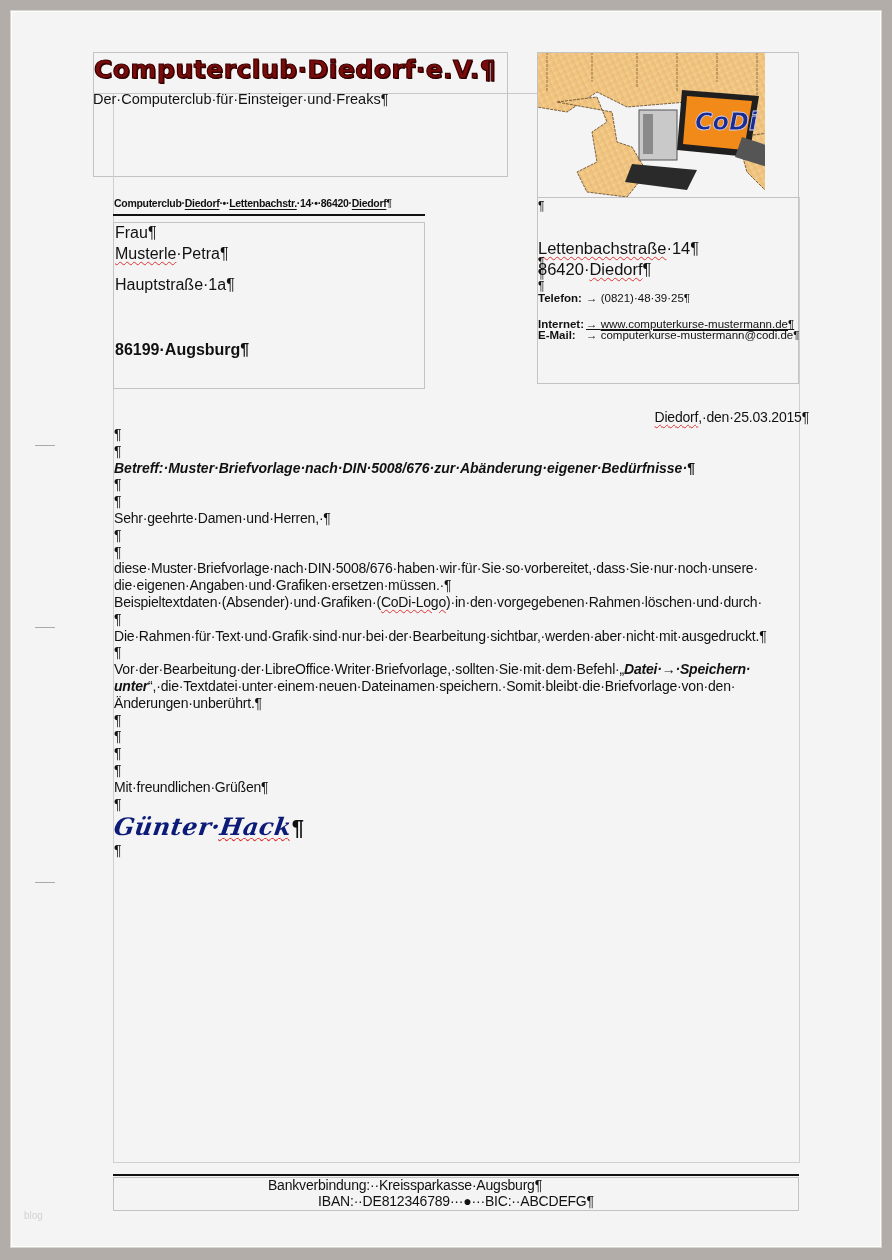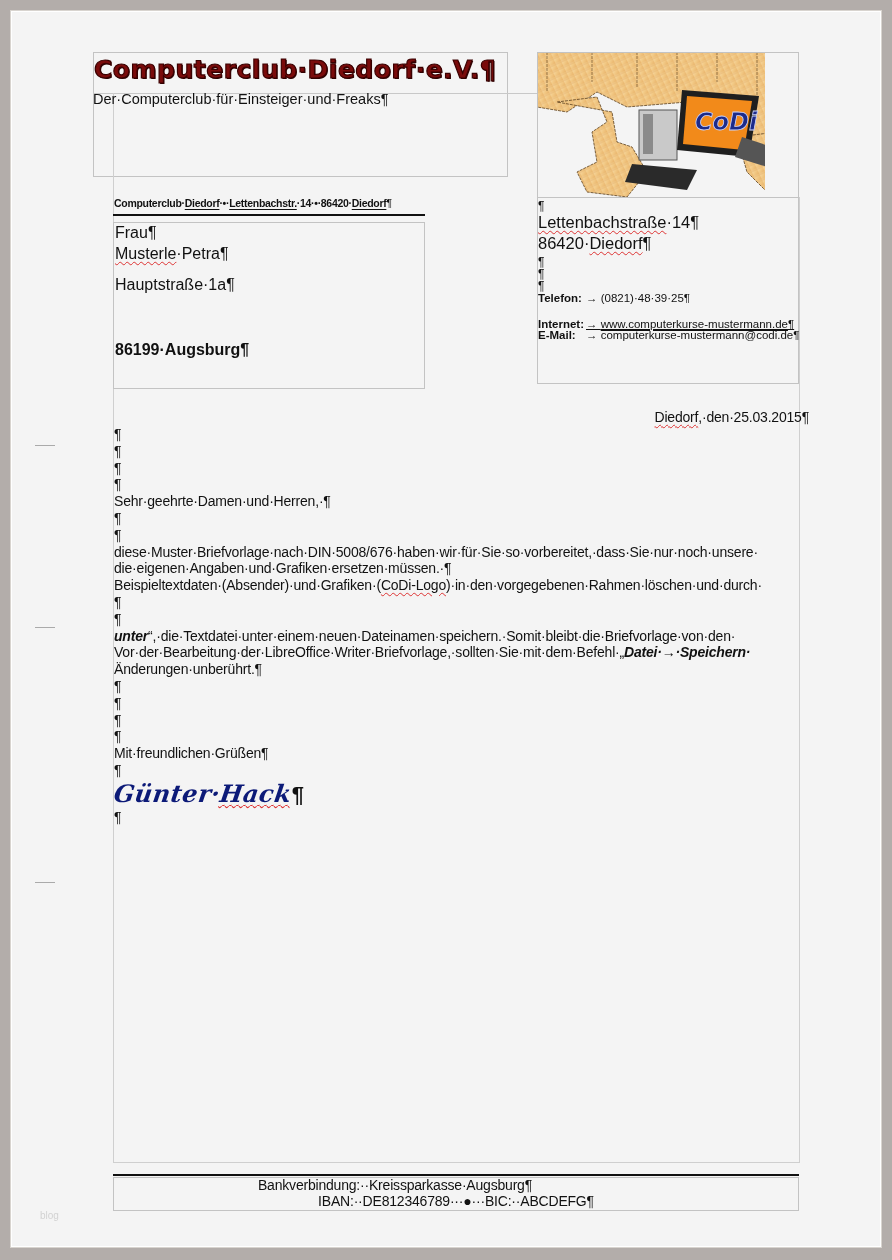--- a/index.html
+++ b/index.html
@@ -14,7 +14,7 @@
   .club-sub{font-size:14.5px;line-height:17px;white-space:nowrap;}
   .sender-line{font-size:10.5px;font-weight:bold;letter-spacing:-0.3px;white-space:nowrap;}
   .recip{font-size:16px;line-height:20px;white-space:nowrap;}
-  .contact-big{font-size:16.5px;line-height:21px;white-space:nowrap;}
+  .contact-big{font-size:16.5px;line-height:21px;white-space:nowrap;margin-top:26px;}
   .small-pm{font-size:12px;line-height:12px;}
   .contact-row{font-size:11.5px;line-height:13.5px;white-space:nowrap;}
   .contact-row b{display:inline-block;width:48px;}

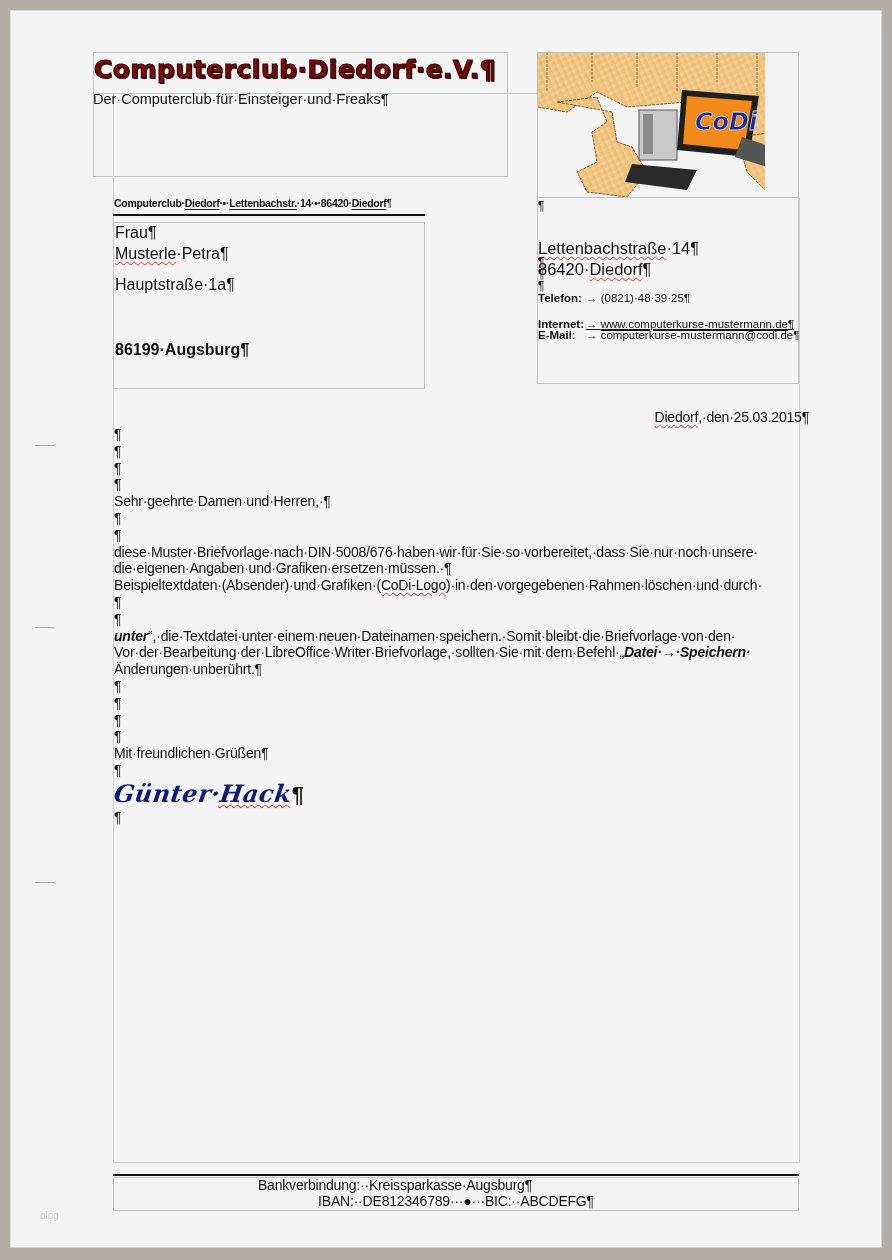--- a/index.html
+++ b/index.html
@@ -116,6 +116,7 @@
 <div class="abs" style="left:114px;top:426px;width:690px;">
   <div class="pline">¶</div>
   <div class="pline">¶</div>
+  <div class="pline subject" style="white-space:nowrap;">Betreff:·Muster·Briefvorlage·nach·DIN·5008/676·zur·Abänderung·eigener·Bedürfnisse·¶</div>
   <div class="pline">¶</div>
   <div class="pline">¶</div>
   <div class="pline body-text">Sehr·geehrte·Damen·und·Herren,·¶</div>

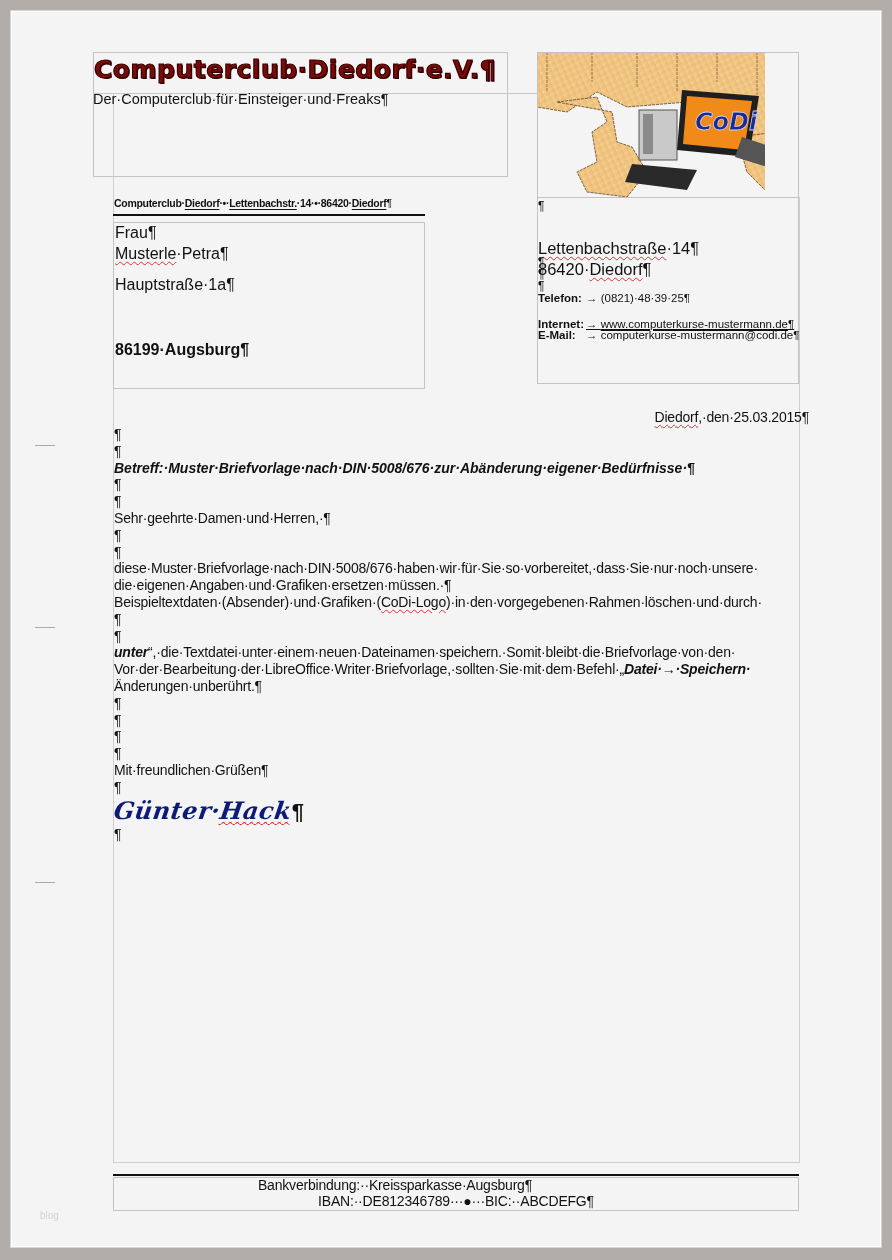--- a/index.html
+++ b/index.html
@@ -128,6 +128,7 @@
     <div style="white-space:nowrap;"><span>Beispieltextdaten·(Absender)·und·Grafiken·(</span><span class="squig">CoDi-Logo</span><span>)·in·den·vorgegebenen·Rahmen·löschen·und·durch·</span></div>
   </div>
   <div class="pline">¶</div>
+  <div class="body-text" style="white-space:nowrap;">Die·Rahmen·für·Text·und·Grafik·sind·nur·bei·der·Bearbeitung·sichtbar,·werden·aber·nicht·mit·ausgedruckt.¶</div>
   <div class="pline">¶</div>
   <div class="body-text">
     <div style="white-space:nowrap;"><b><i>unter</i></b><span>“,·die·Textdatei·unter·einem·neuen·Dateinamen·speichern.·Somit·bleibt·die·Briefvorlage·von·den·</span></div>

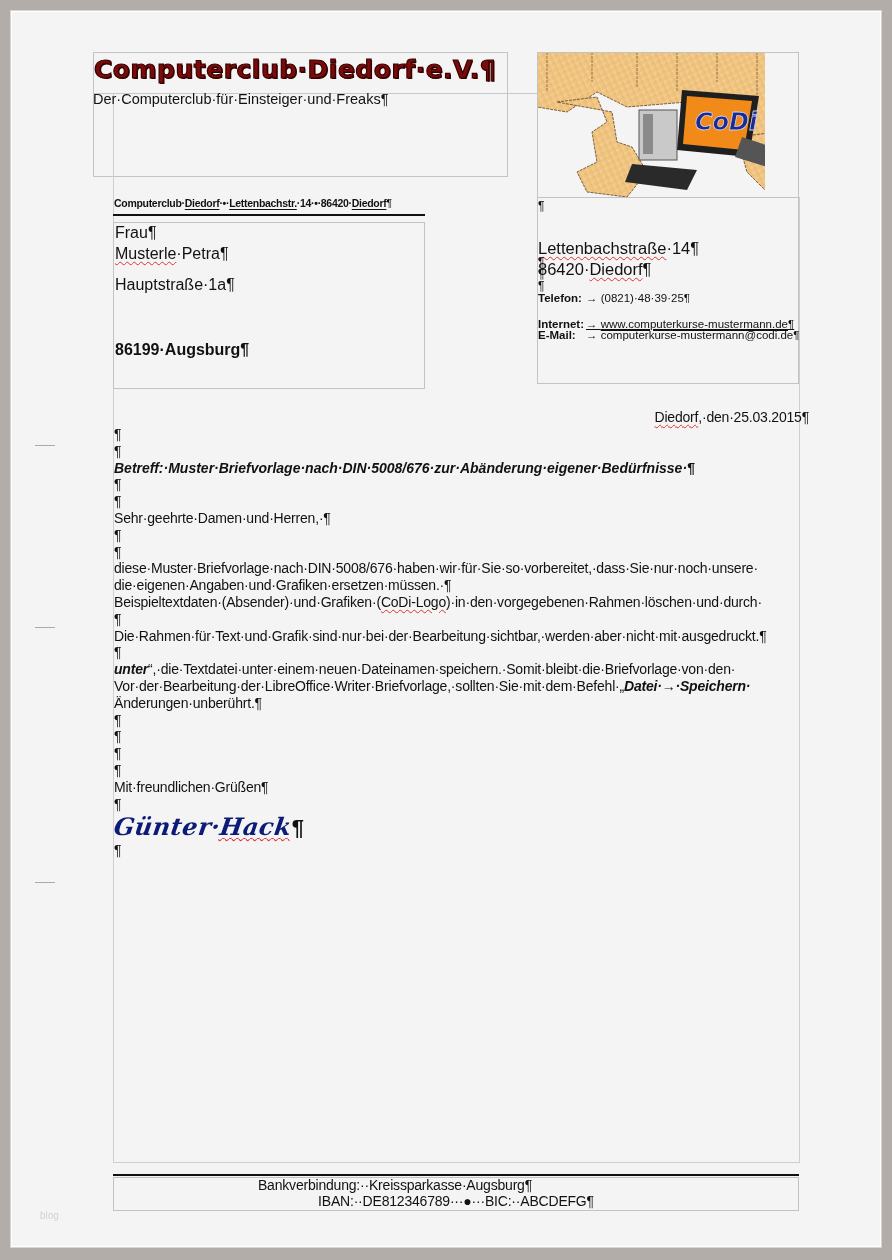--- a/index.html
+++ b/index.html
@@ -131,8 +131,8 @@
   <div class="body-text" style="white-space:nowrap;">Die·Rahmen·für·Text·und·Grafik·sind·nur·bei·der·Bearbeitung·sichtbar,·werden·aber·nicht·mit·ausgedruckt.¶</div>
   <div class="pline">¶</div>
   <div class="body-text">
+    <div style="white-space:nowrap;"><span>Vor·der·Bearbeitung·der·LibreOffice·Writer·Briefvorlage,·sollten·Sie·mit·dem·Befehl·„</span><b><i>Datei·→·Speichern·</i></b></div>
     <div style="white-space:nowrap;"><b><i>unter</i></b><span>“,·die·Textdatei·unter·einem·neuen·Dateinamen·speichern.·Somit·bleibt·die·Briefvorlage·von·den·</span></div>
-    <div style="white-space:nowrap;"><span>Vor·der·Bearbeitung·der·LibreOffice·Writer·Briefvorlage,·sollten·Sie·mit·dem·Befehl·„</span><b><i>Datei·→·Speichern·</i></b></div>
     <div style="white-space:nowrap;">Änderungen·unberührt.¶</div>
   </div>
   <div class="pline">¶</div>

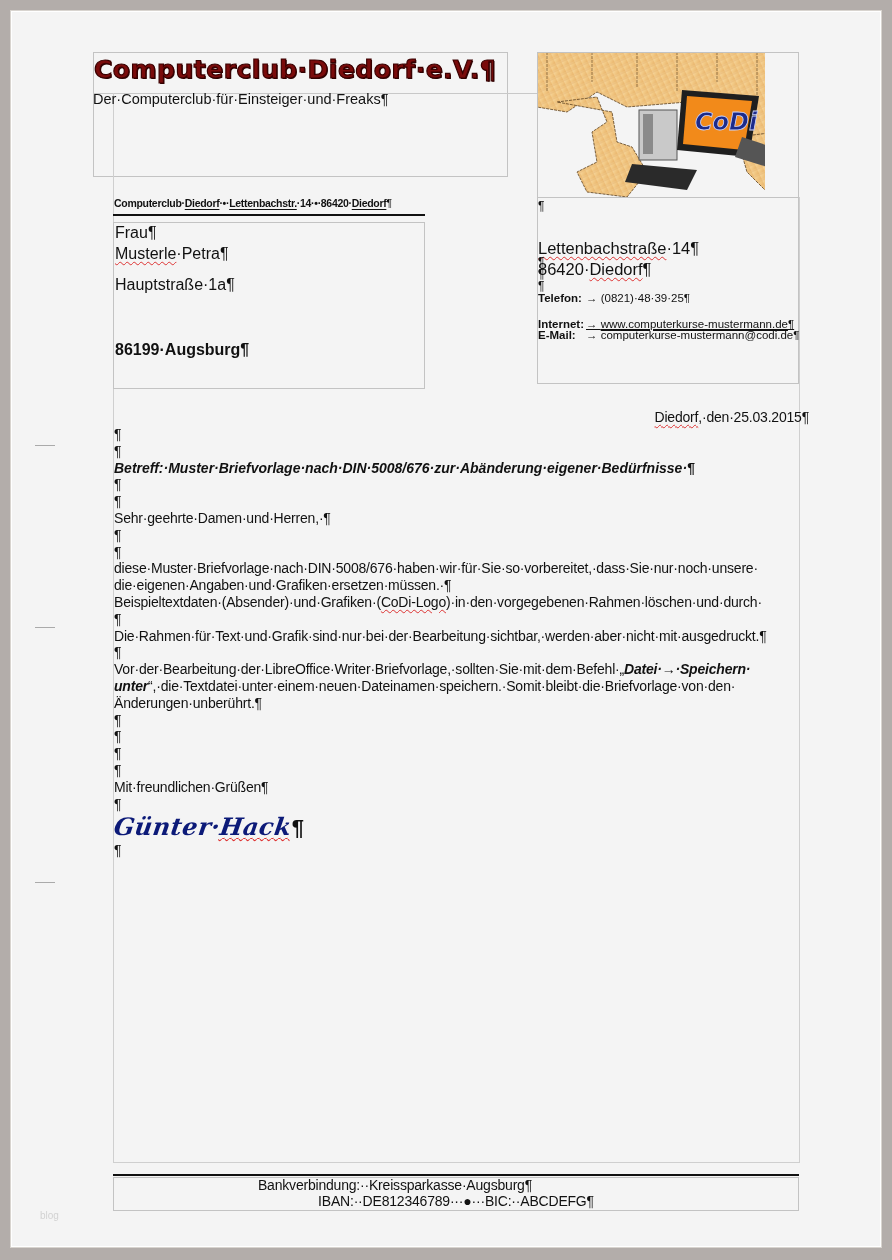--- a/index.html
+++ b/index.html
@@ -149,7 +149,7 @@
 
 <div class="abs" style="left:113px;top:1174px;width:686px;height:2px;background:#111;"></div>
 <div class="frame" style="left:113px;top:1177px;width:686px;height:34px;"></div>
-<div class="abs footer-text" style="left:109px;top:1178px;width:572px;">Bankverbindung:··Kreissparkasse·Augsburg¶</div>
+<div class="abs footer-text" style="left:119px;top:1178px;width:572px;">Bankverbindung:··Kreissparkasse·Augsburg¶</div>
 <div class="abs footer-text" style="left:113px;top:1194px;width:686px;">IBAN:··DE812346789···●···BIC:··ABCDEFG¶</div>
 
 <div class="abs" style="left:40px;top:1210px;font-size:10px;color:#d2d2d2;">blog</div>

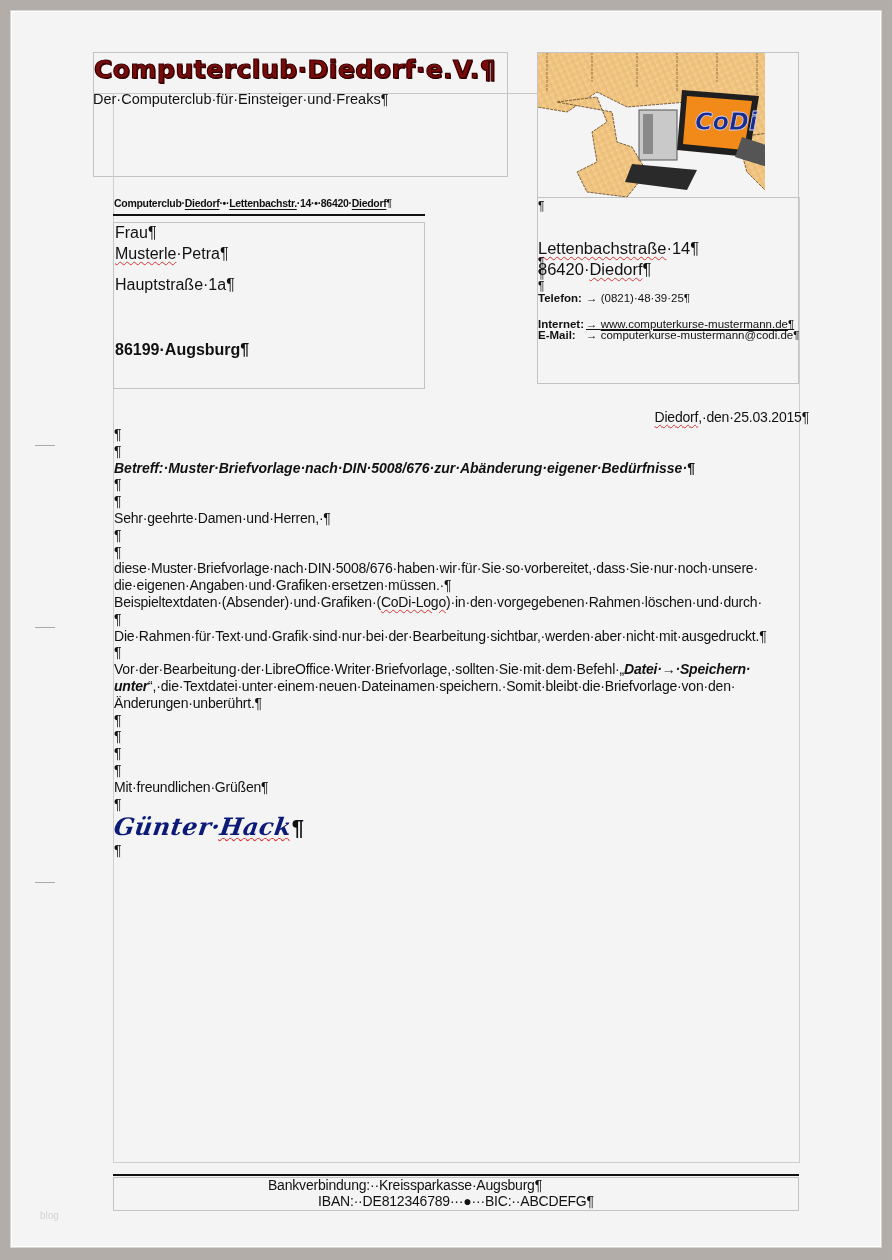--- a/index.html
+++ b/index.html
@@ -152,6 +152,6 @@
 <div class="abs footer-text" style="left:119px;top:1178px;width:572px;">Bankverbindung:··Kreissparkasse·Augsburg¶</div>
 <div class="abs footer-text" style="left:113px;top:1194px;width:686px;">IBAN:··DE812346789···●···BIC:··ABCDEFG¶</div>
 
-<div class="abs" style="left:40px;top:1210px;font-size:10px;color:#d2d2d2;">blog</div>
+<div class="abs" style="left:24px;top:1210px;font-size:10px;color:#d2d2d2;">blog</div>
 
 </body></html>

